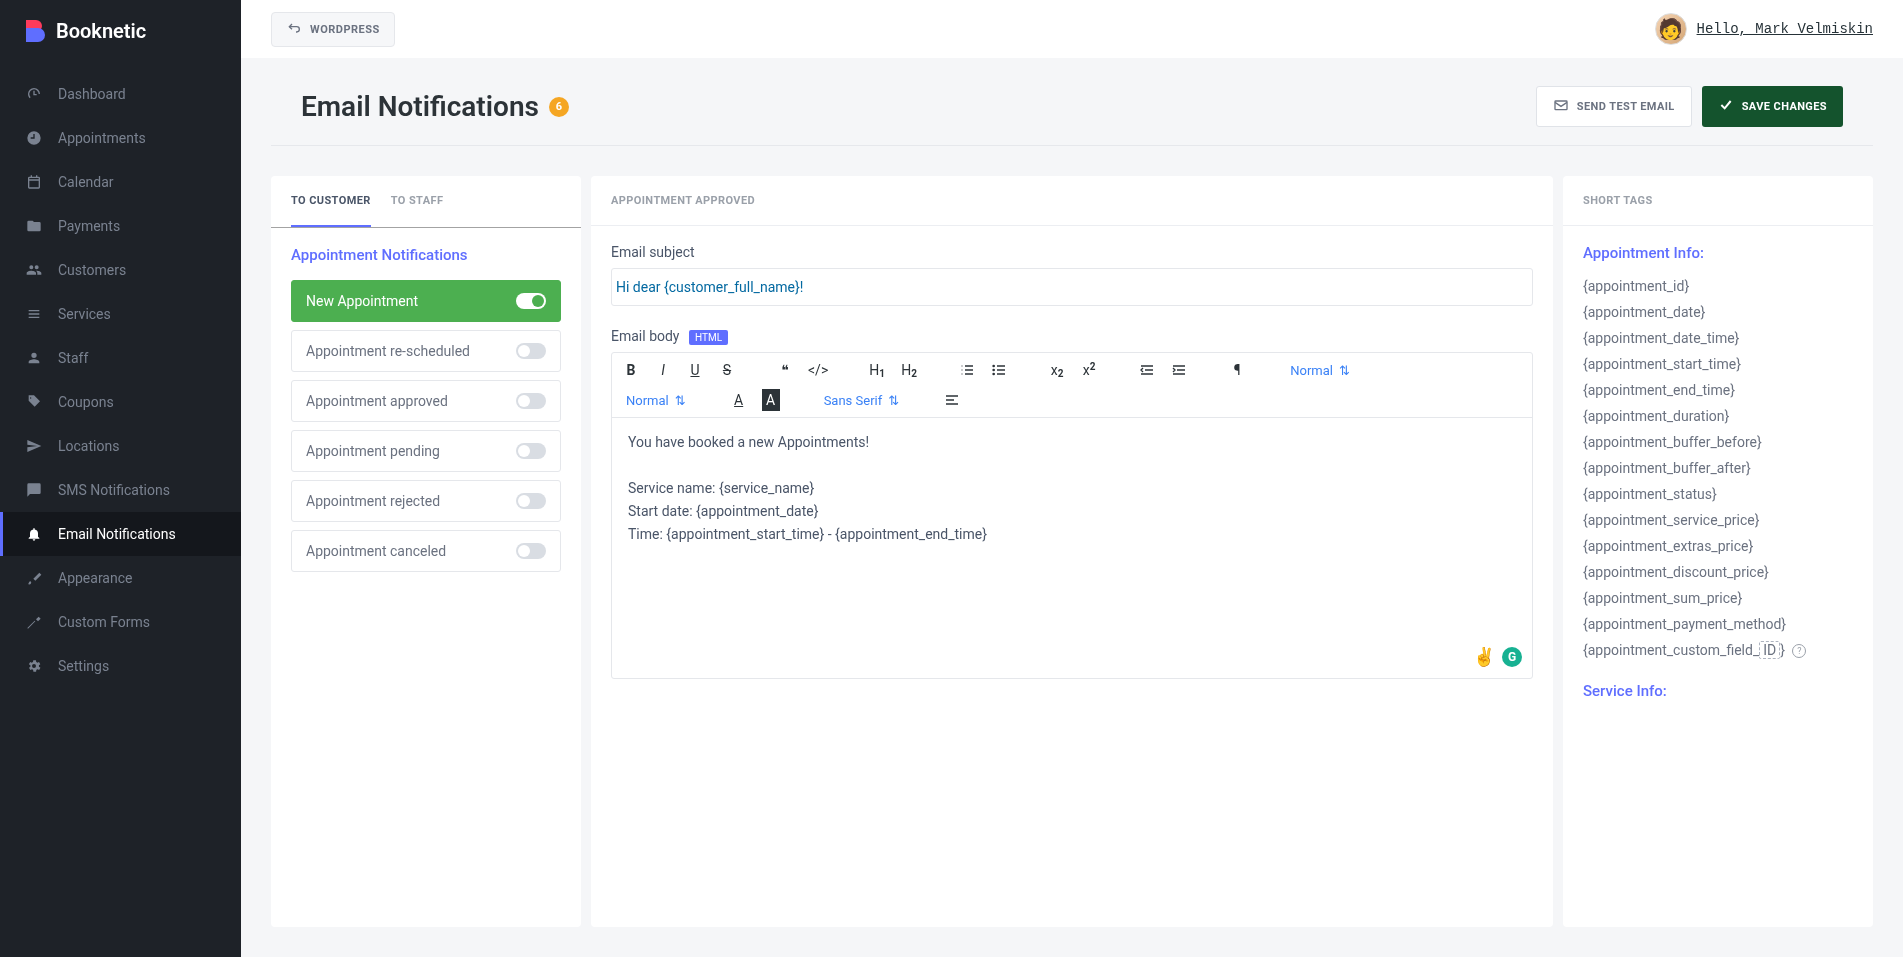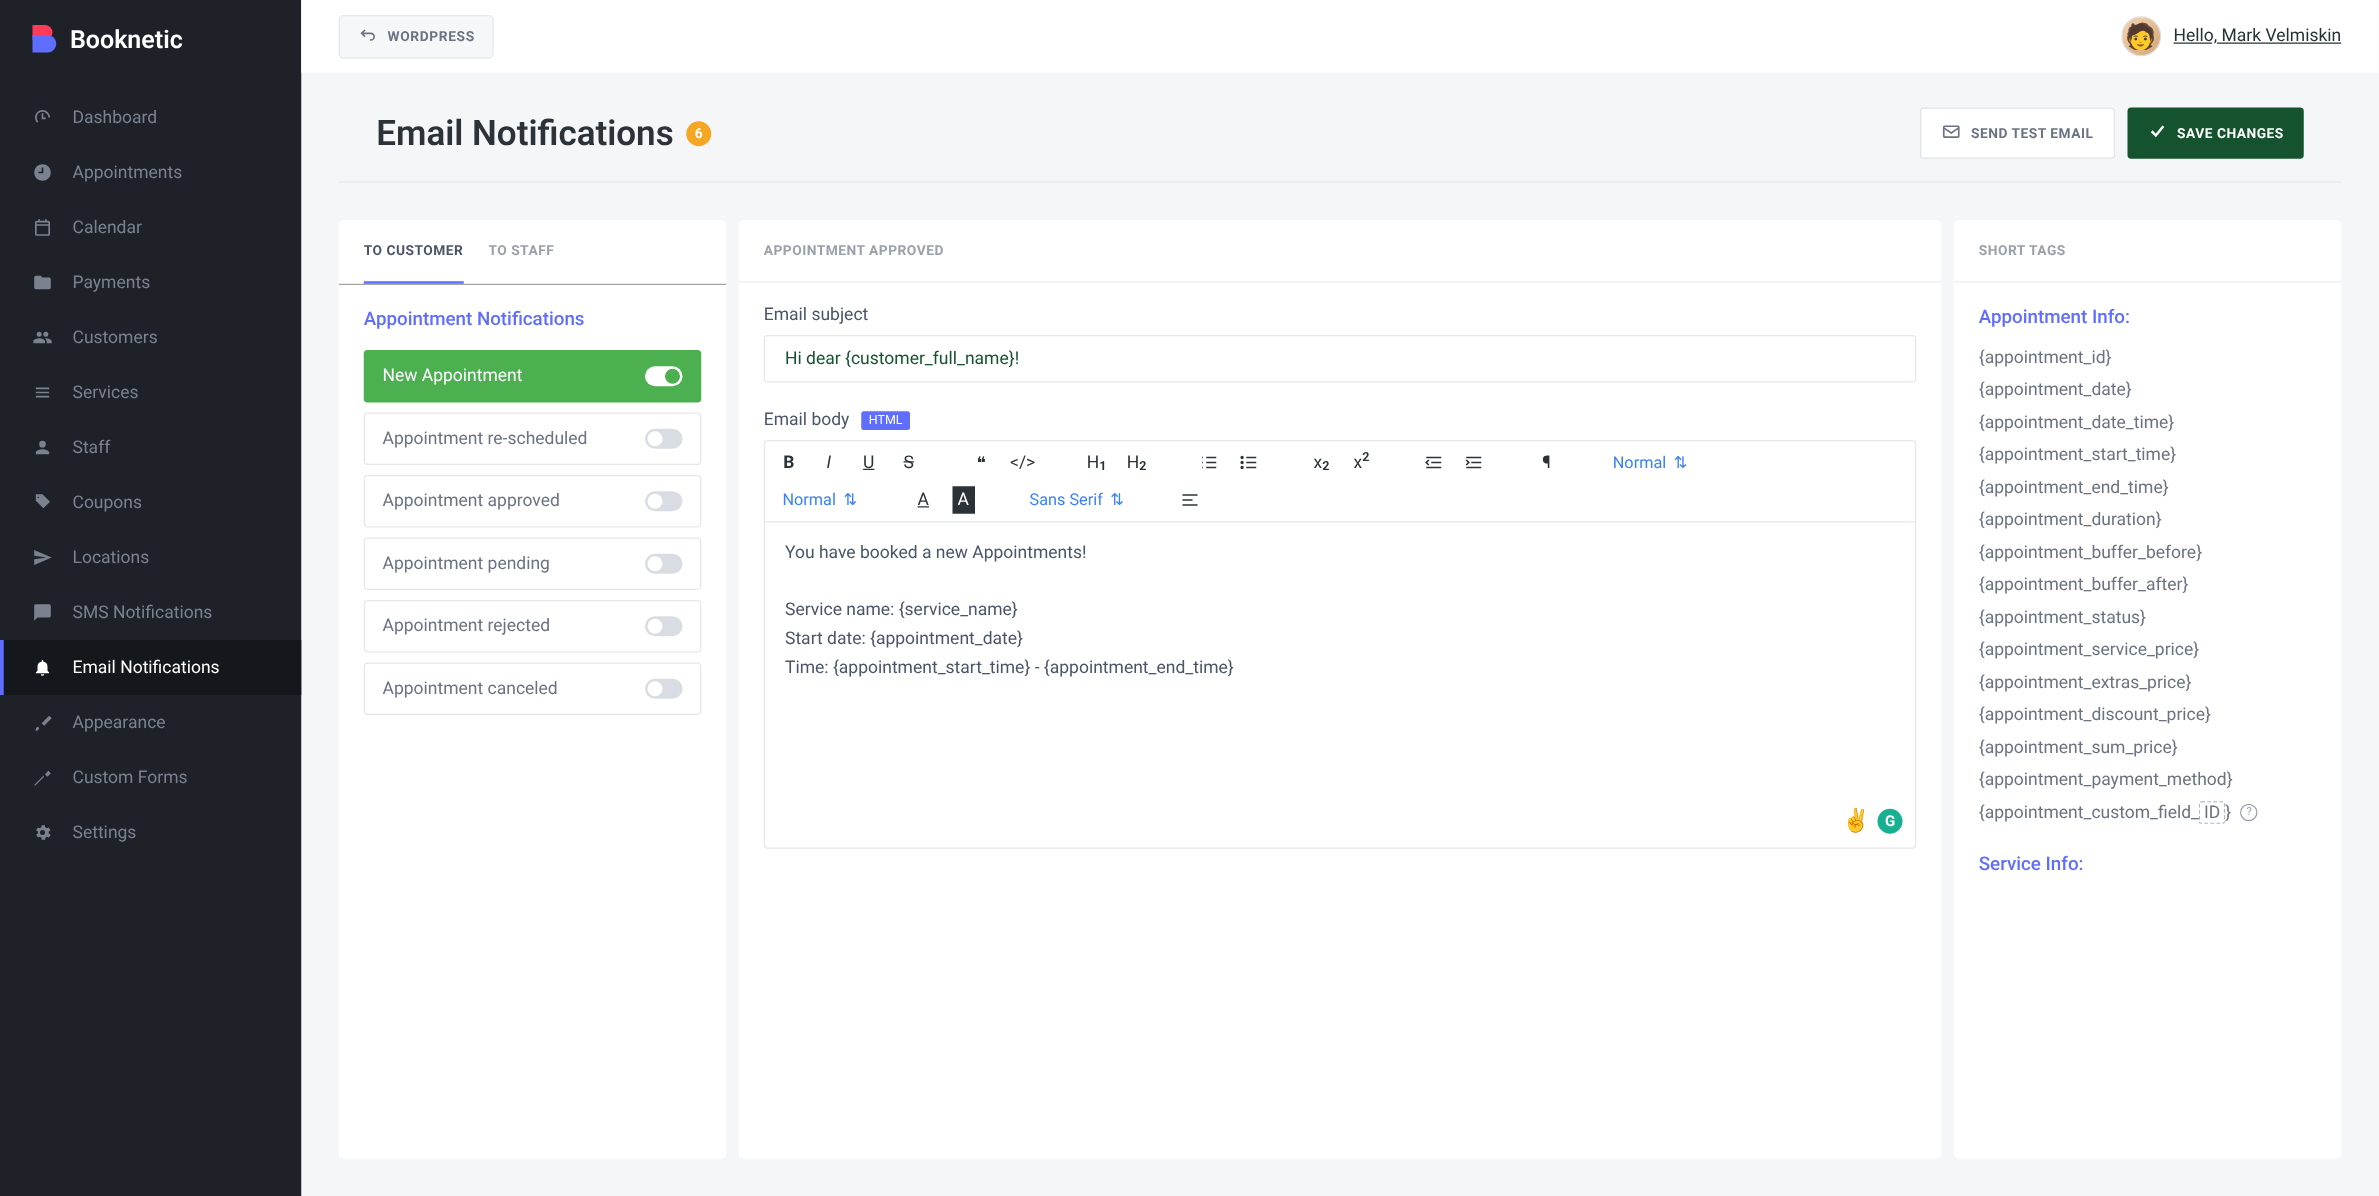--- a/index.html
+++ b/index.html
@@ -23,7 +23,7 @@
 .wp-btn .icon { margin-right: 8px; }
 .user { display: flex; align-items: center; }
 .avatar { width: 32px; height: 32px; border-radius: 50%; background: linear-gradient(135deg,#f5d5b5,#d4a574); margin-right: 10px; position: relative; overflow: hidden; border: 1px solid #ddd; display:flex; align-items:center; justify-content:center; font-size:20px; }
-.user-name { font-size: 14px; color: #263238; text-decoration: underline; }
+.user-name { font-size: 14px; color: #263238; text-decoration: underline; font-family: Liberation Mono, monospace; }
 
 
 .page-header { display: flex; align-items: center; justify-content: space-between; padding: 28px 30px 18px; border-bottom: 1px solid #e6e8ec; margin: 0 30px; }

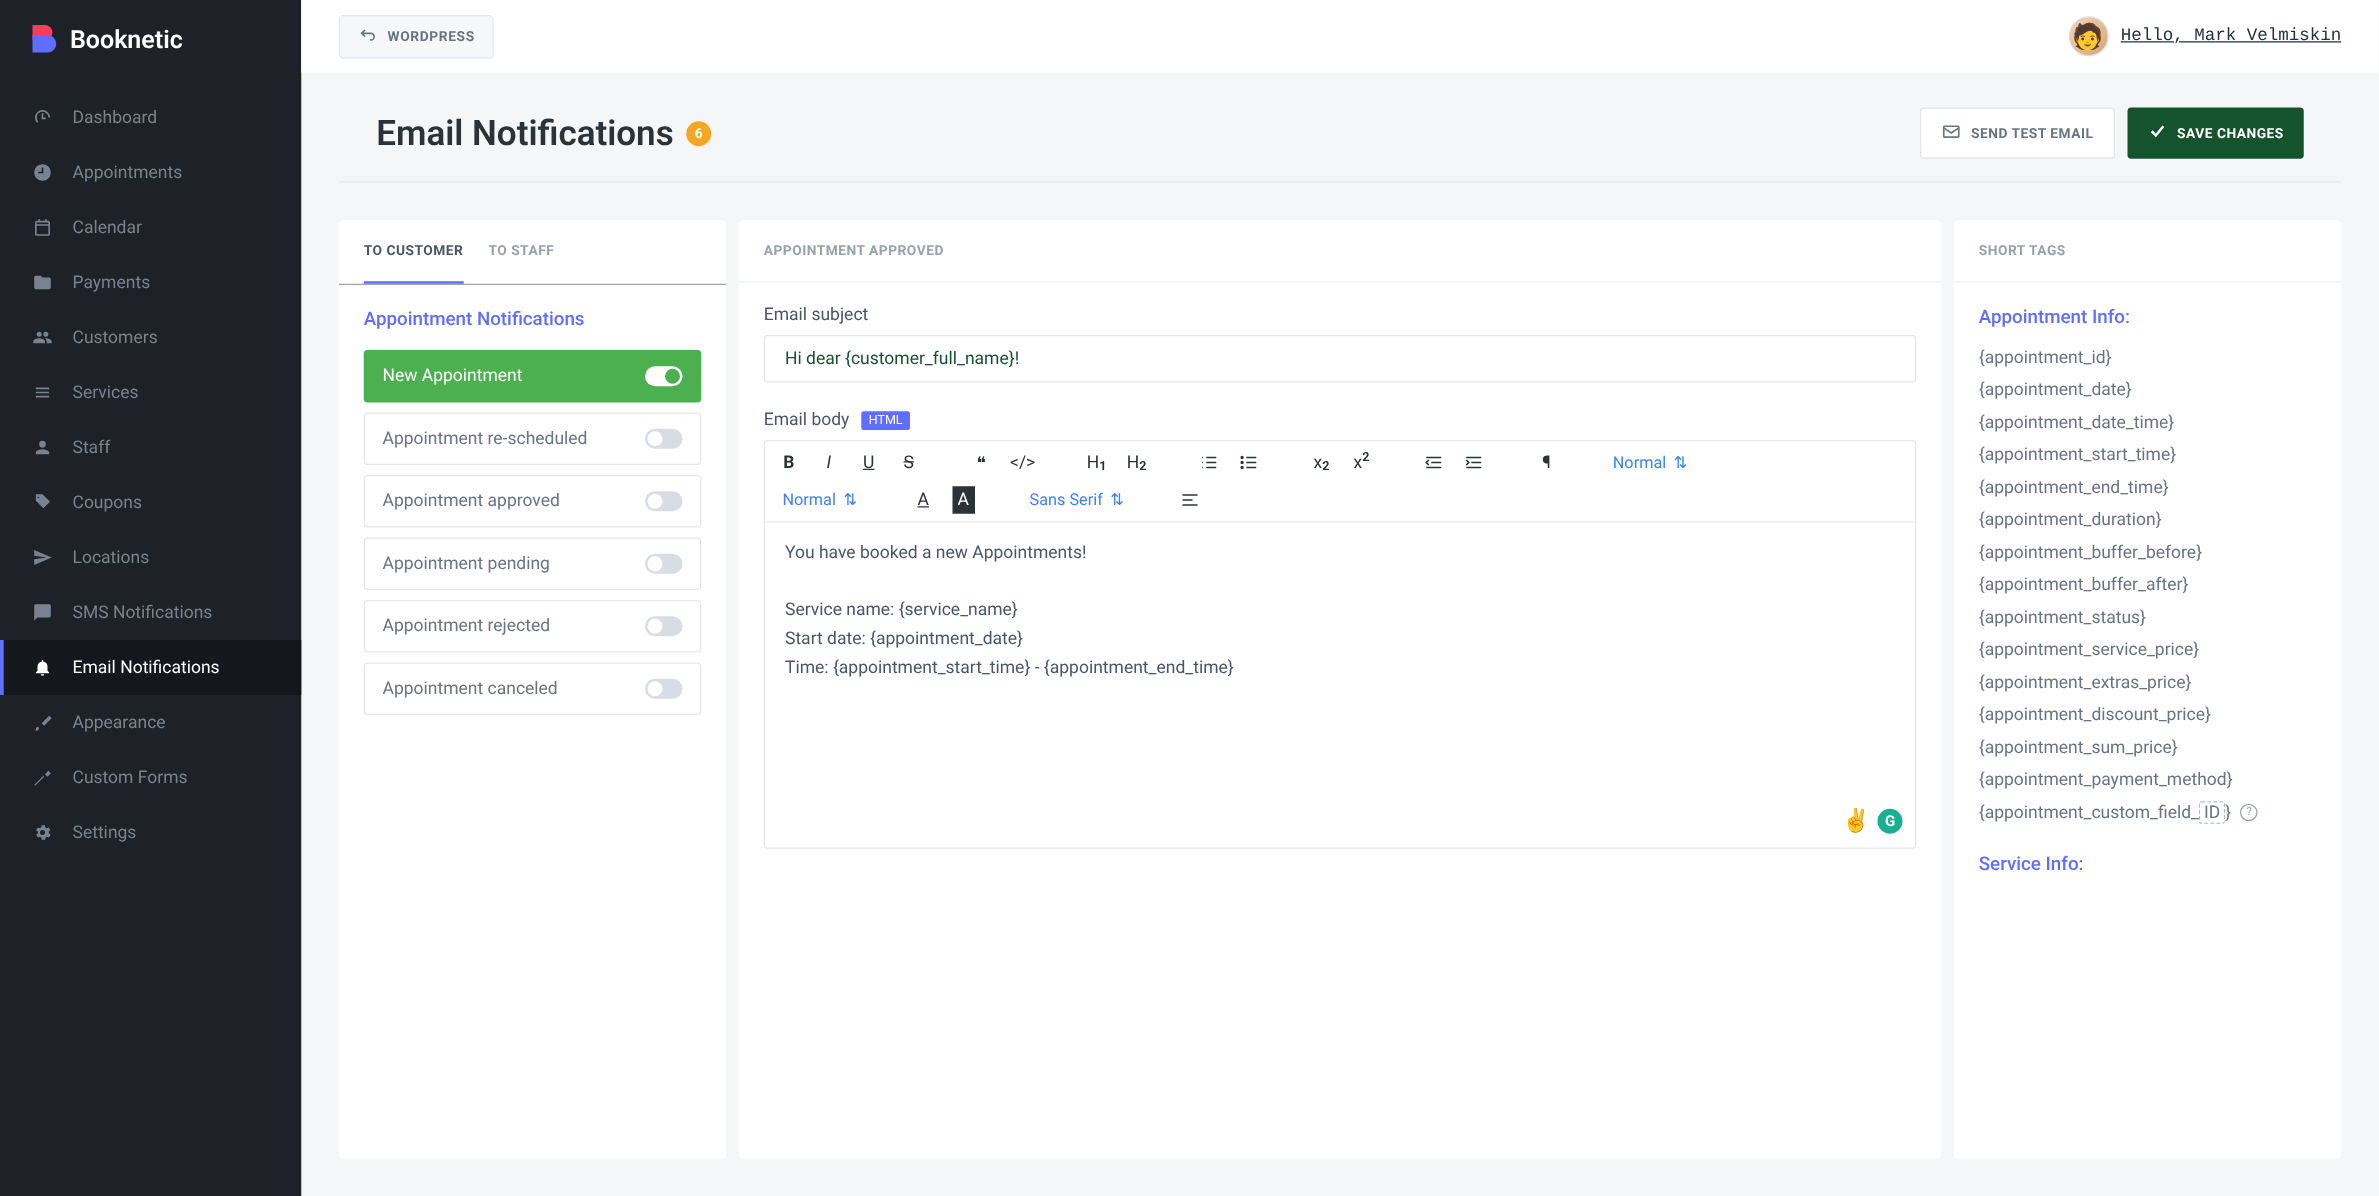--- a/index.html
+++ b/index.html
@@ -61,7 +61,7 @@
 
 
 .form-label { font-size: 14px; color: #4a5568; margin-bottom: 8px; display: block; }
-.form-input { width: 100%; border: 1px solid #e5e7eb; border-radius: 3px; padding: 10px 16px; font-size: 14px; color: #14532d; margin-bottom: 22px; }
+.form-input { width: 100%; border: 1px solid #e5e7eb; border-radius: 3px; padding: 10px 4px; font-size: 14px; color: #0369a1; margin-bottom: 22px; }
 .html-badge { background: #5f6eff; color: #fff; font-size: 10px; font-weight: 400; padding: 2px 6px; border-radius: 2px; margin-left: 6px; vertical-align: middle; }
 .editor-wrap { border: 1px solid #e5e7eb; border-radius: 3px; margin-top: 8px; }
 .toolbar { border-bottom: 1px solid #e5e7eb; padding: 6px 10px; display: flex; flex-wrap: wrap; gap: 4px 14px; align-items: center; }

